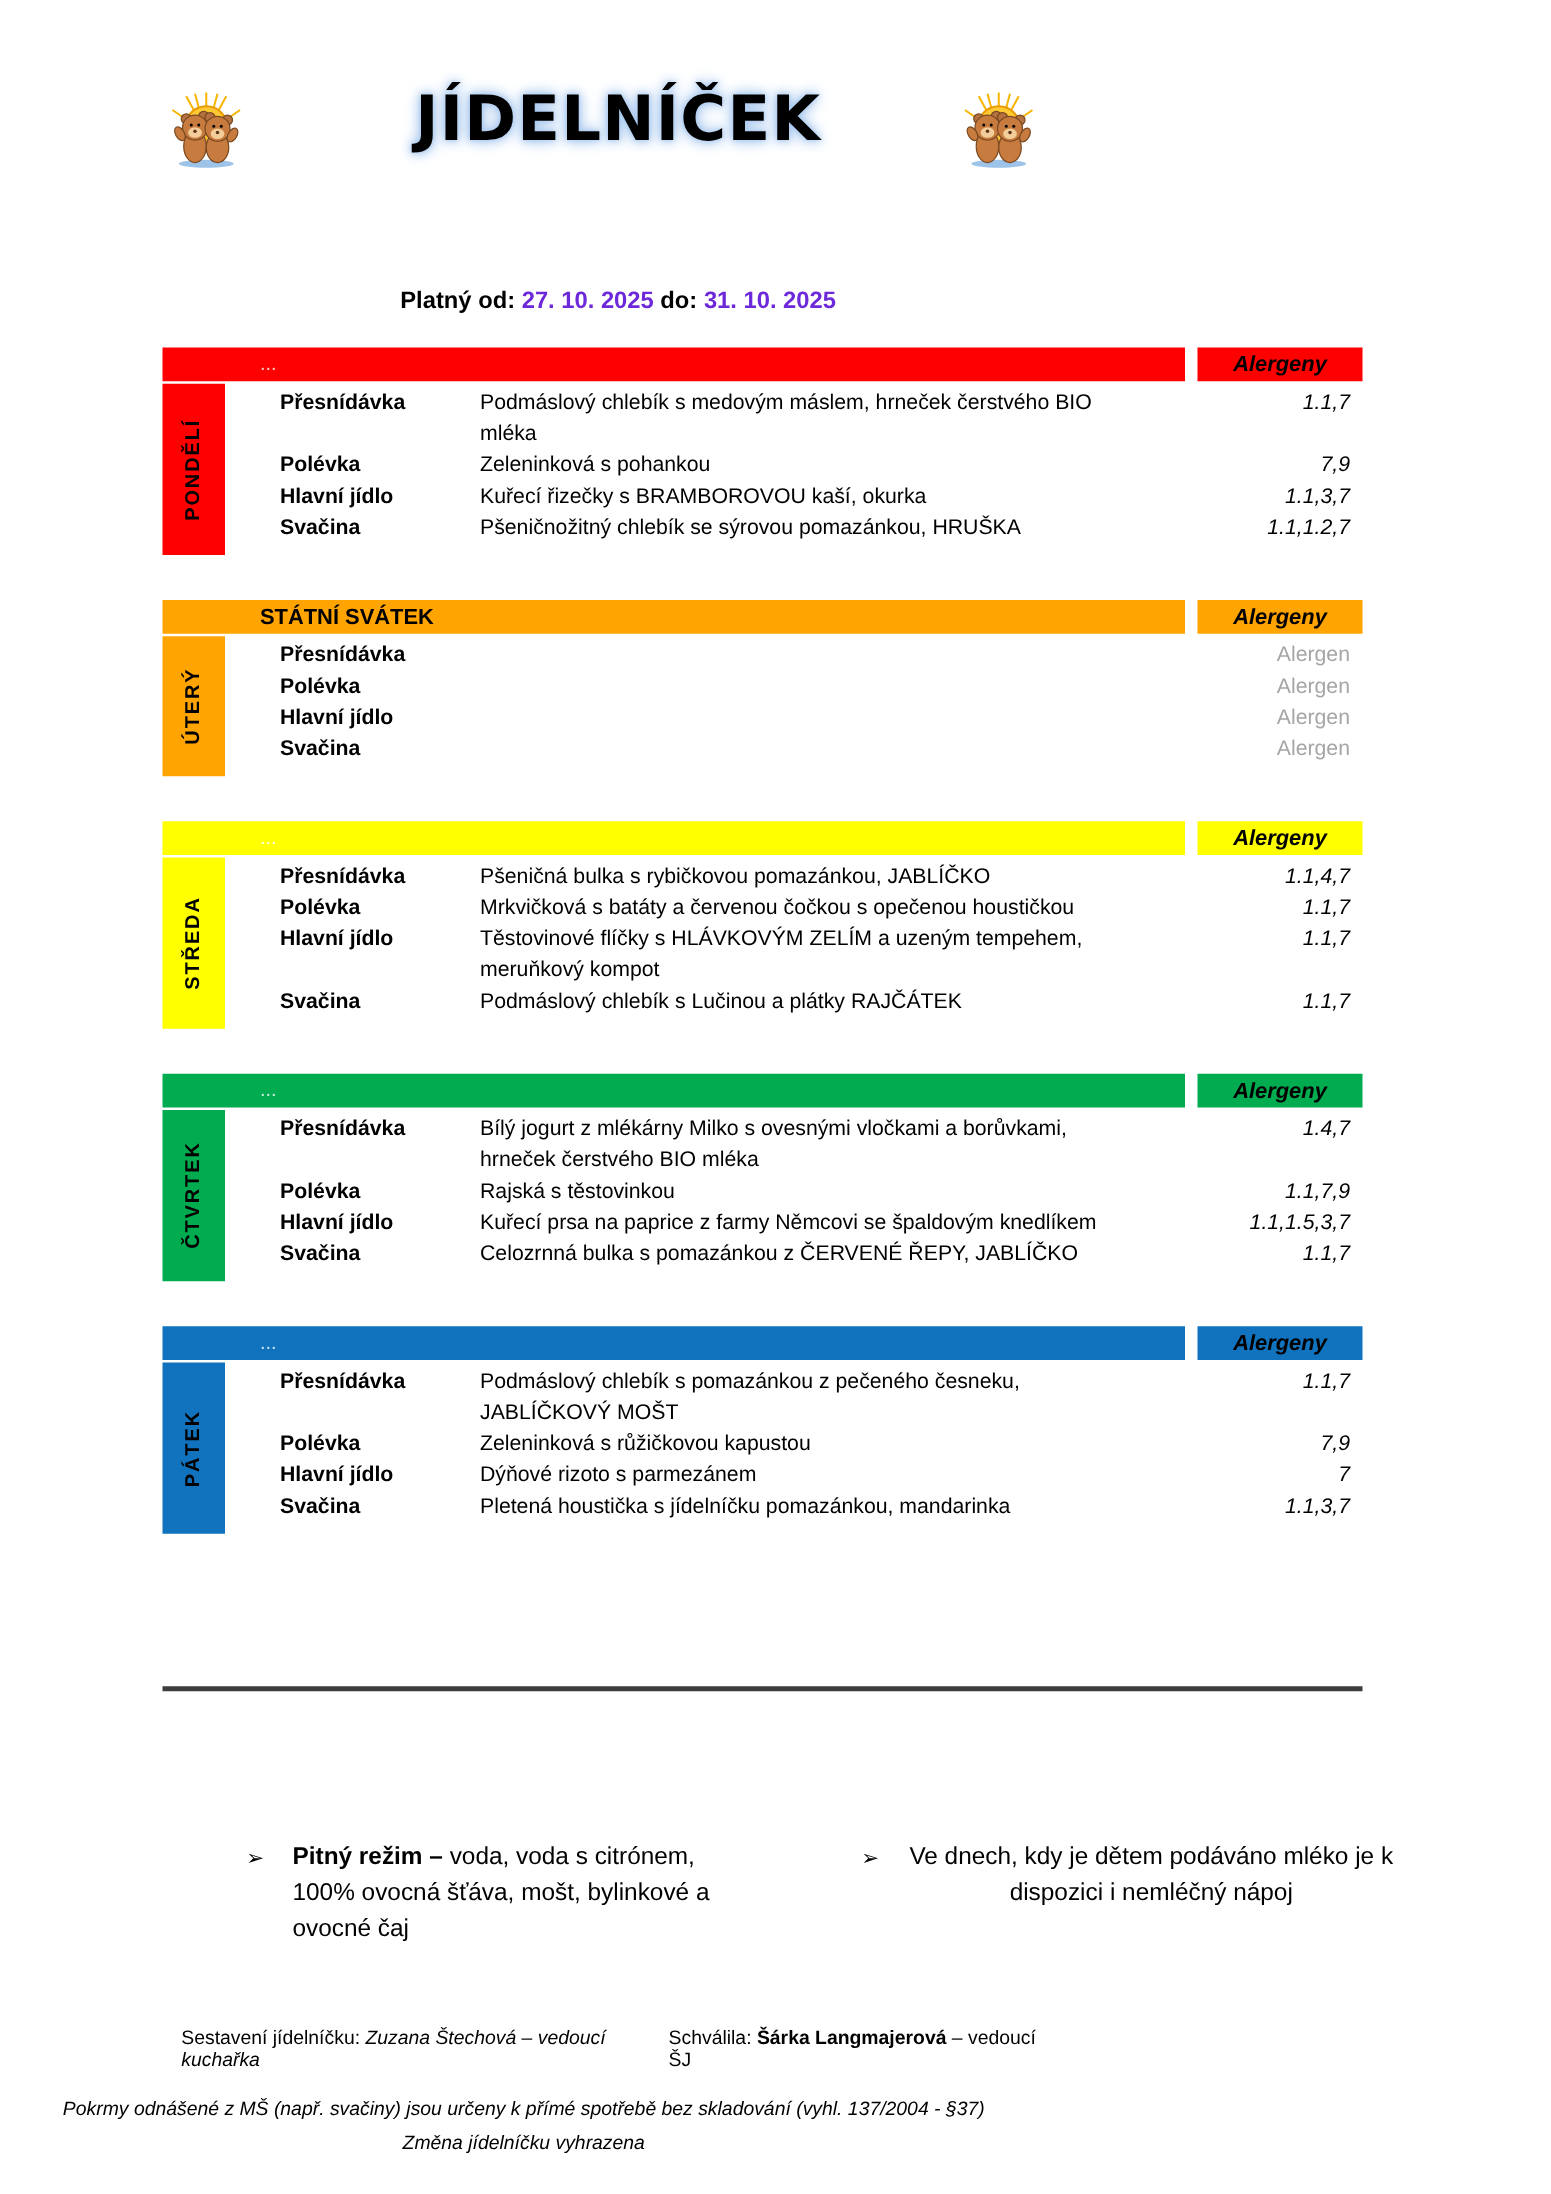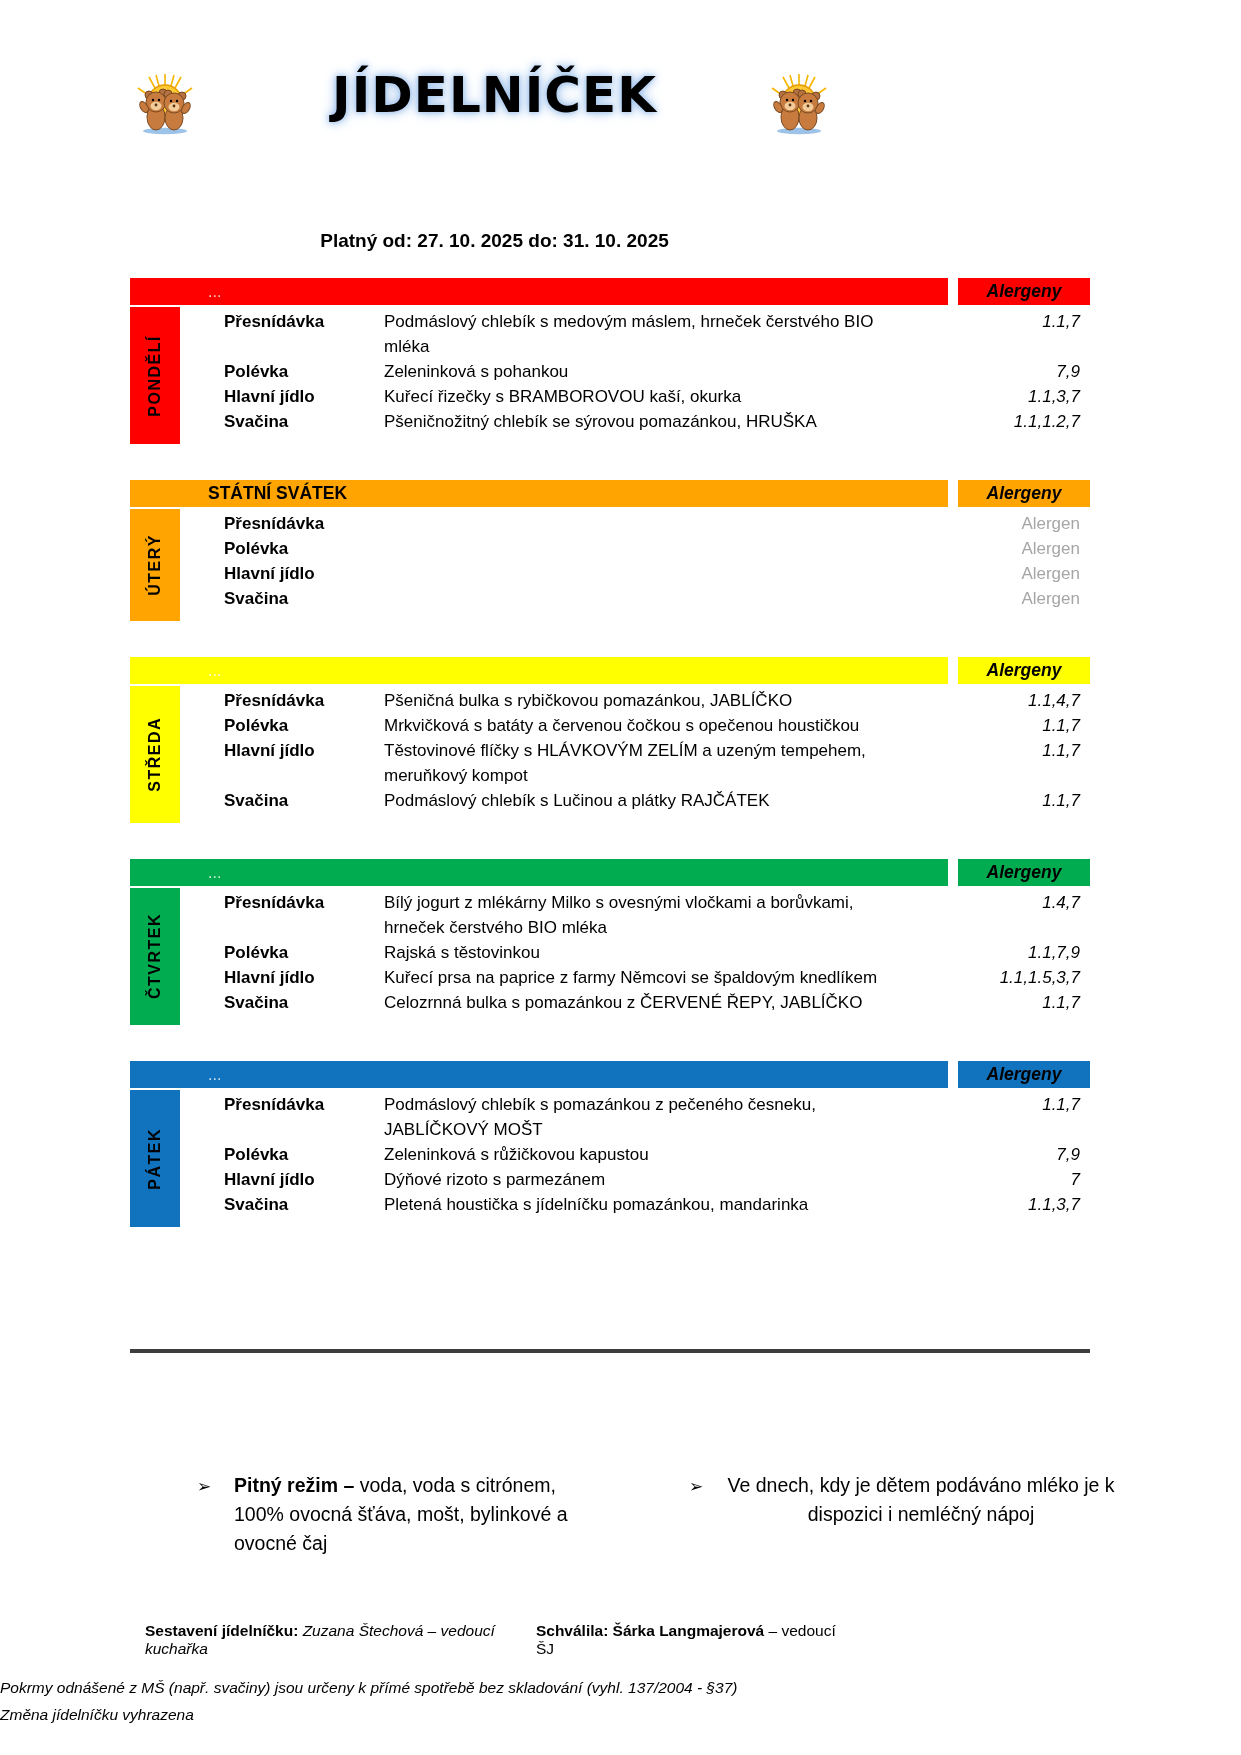--- a/index.html
+++ b/index.html
@@ -20,7 +20,7 @@
     text-shadow:0 0 4px #a8c8ee,0 0 9px #a8c8ee,0 0 14px #bcd4f2;
   }
   .subtitle{margin-top:14px;text-align:center;font-size:19px;font-weight:bold;}
-  .subtitle .date{color:#000000;}
+  .subtitle .date{color:#6d28d9;}
 
   
   .menu{margin:26px 0 0 130px;width:960px;}

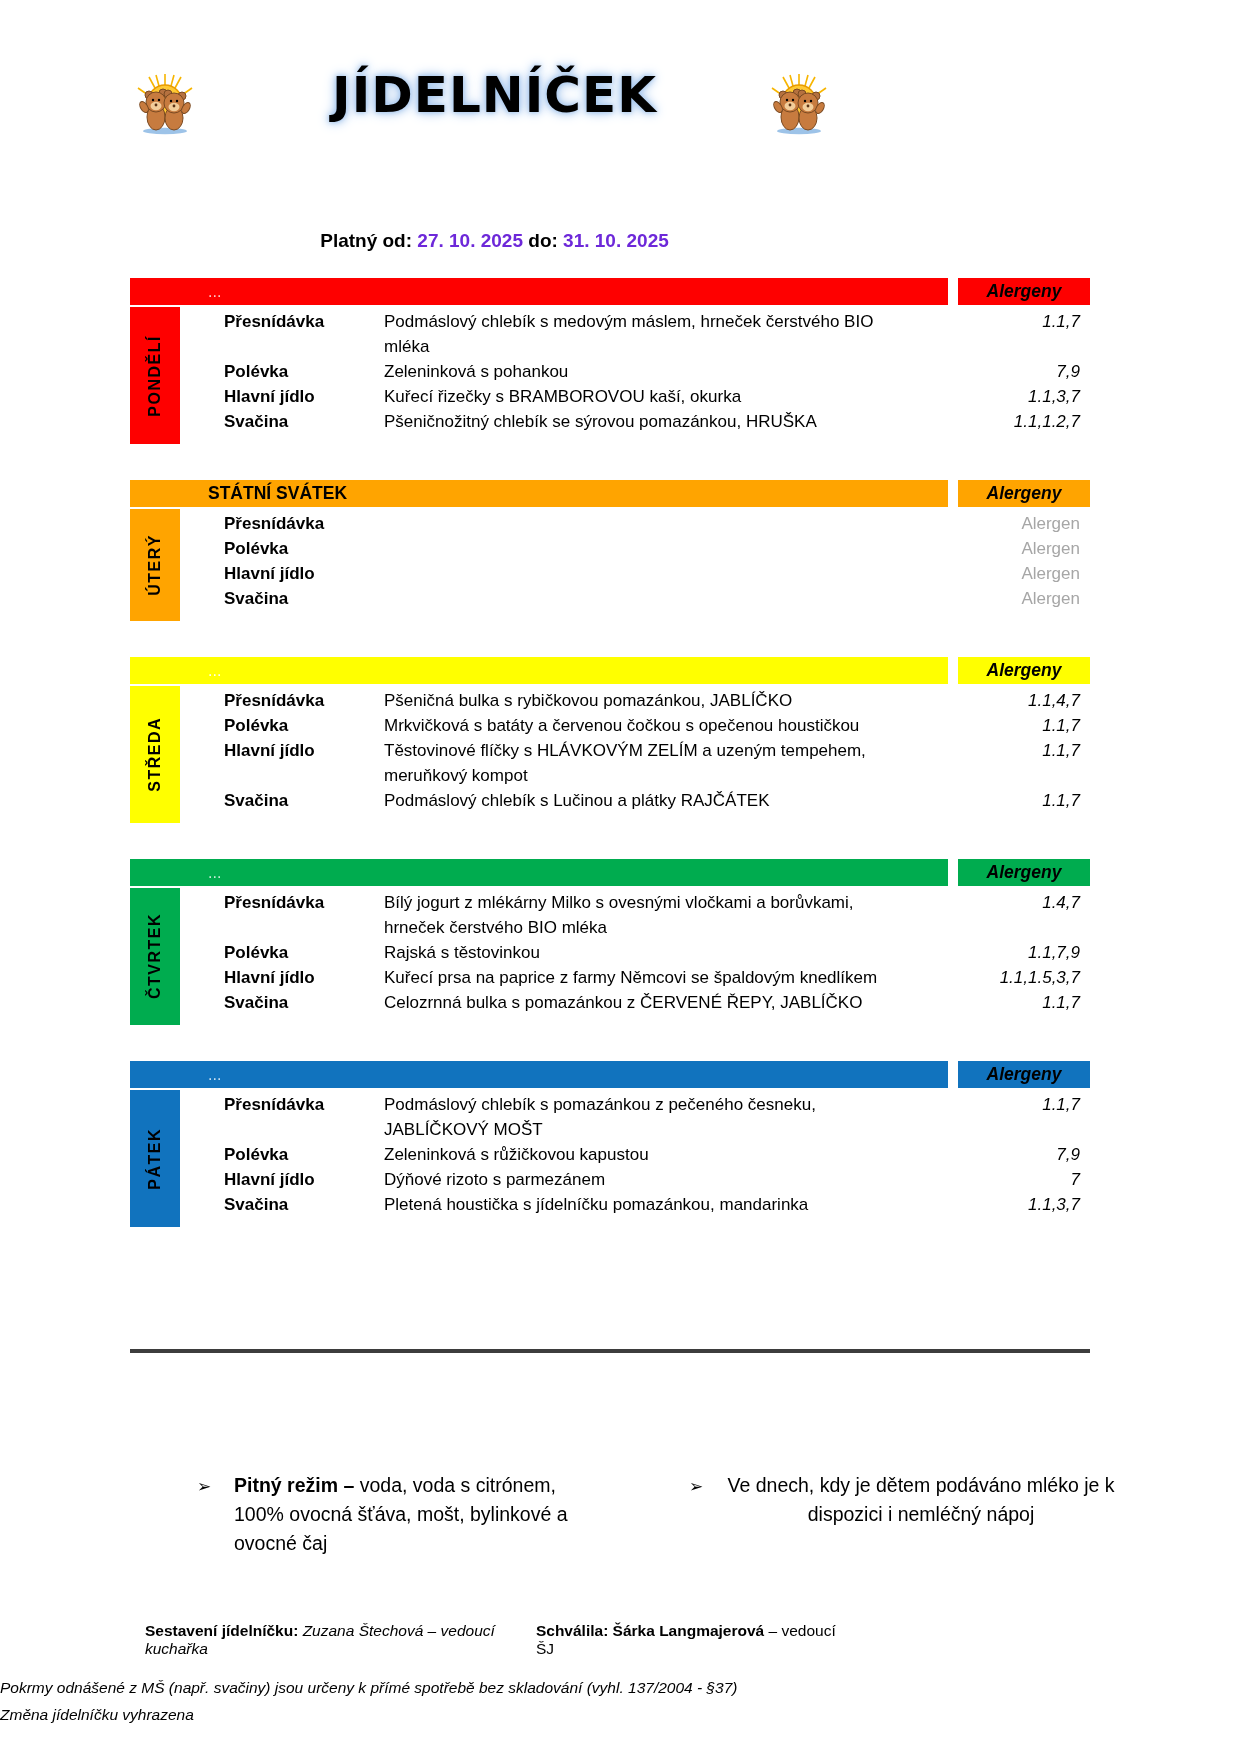--- a/index.html
+++ b/index.html
@@ -56,7 +56,7 @@
   .note.second{margin-left:110px;}
   .note.second .note-body{width:390px;text-align:center;}
   .footer-row{display:flex;margin:64px 151px 0 145px;font-size:15.5px;align-items:baseline;}
-  .footer-left .lbl,.footer-right .lbl{font-weight:bold;text-align:right;}
+  .footer-left .lbl,.footer-right .lbl{font-weight:normal;text-align:right;}
   .footer-left .val{font-style:italic;}
   .footer-right{margin-left:auto;}
   .footer-right .name{font-weight:bold;}

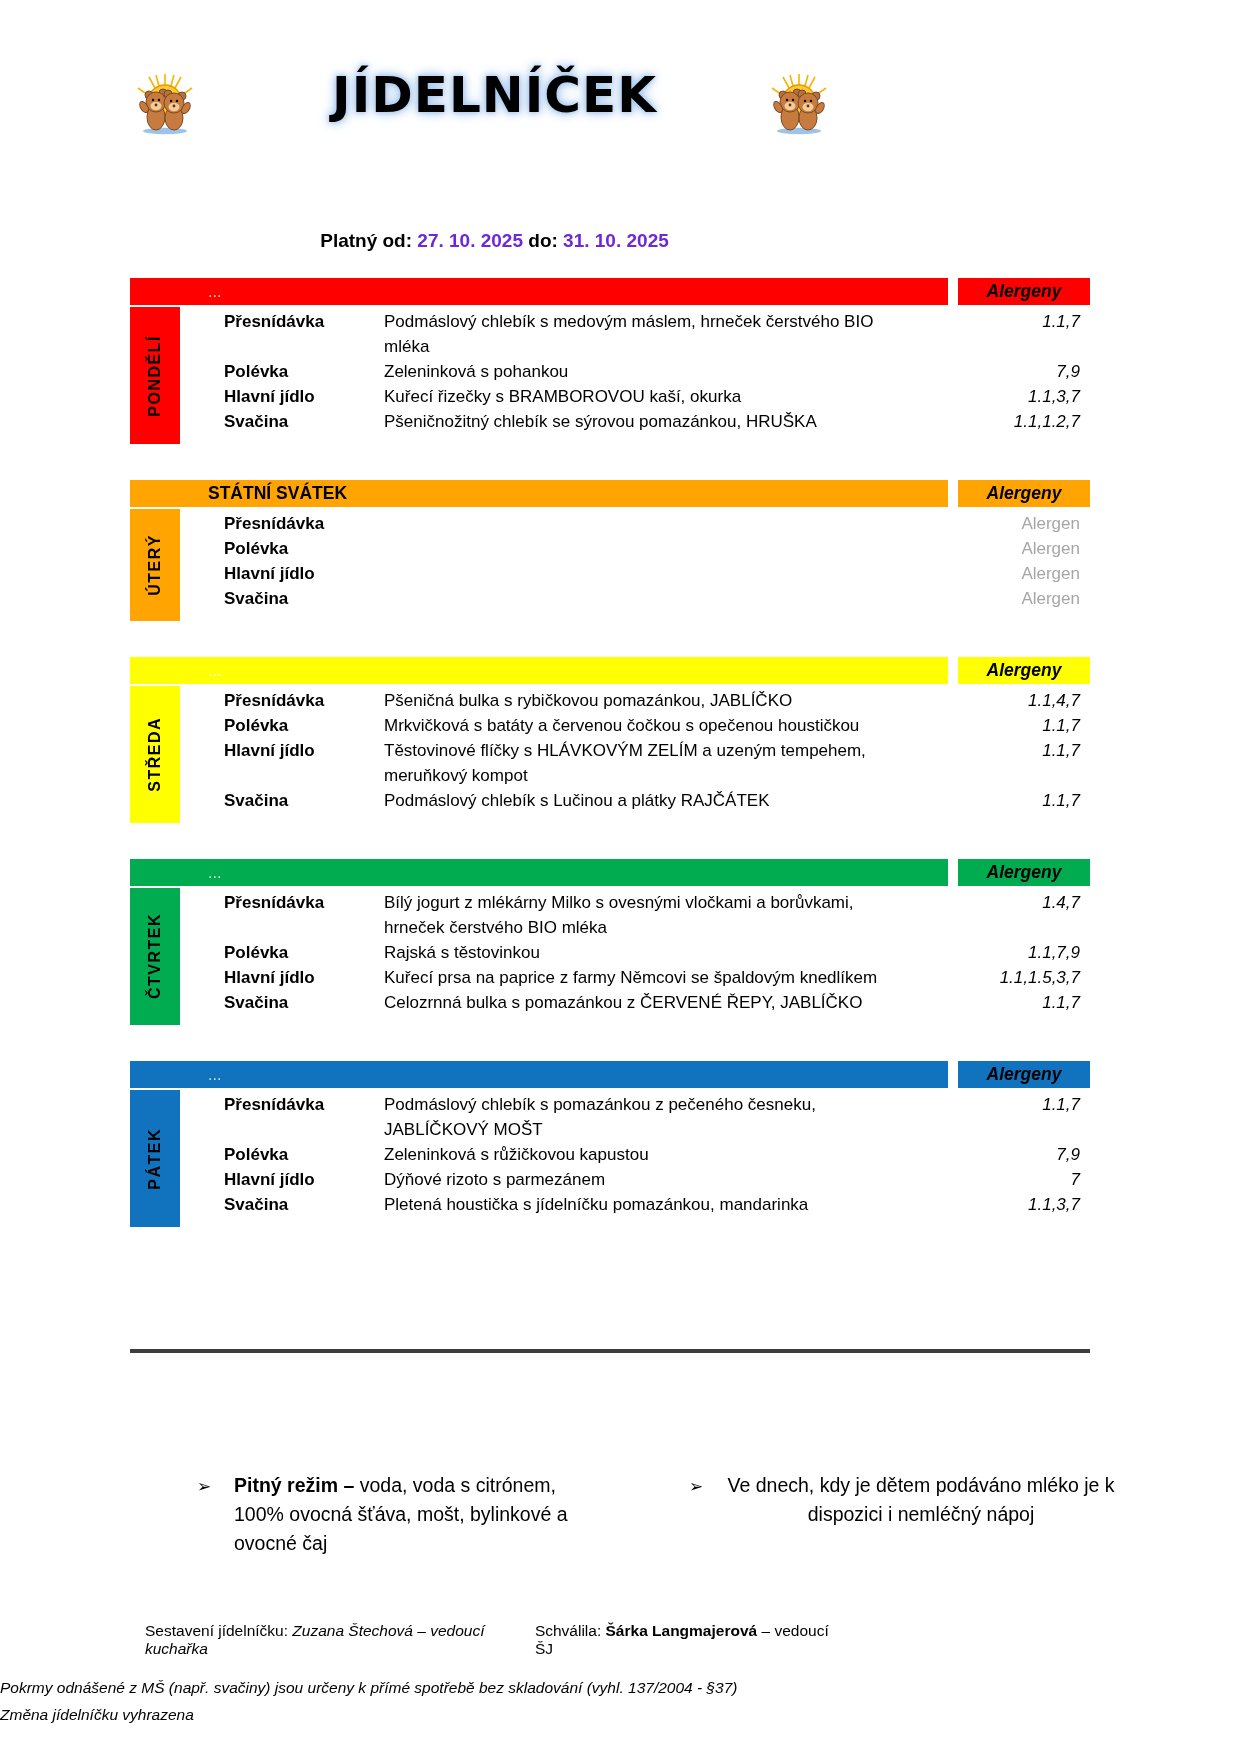--- a/index.html
+++ b/index.html
@@ -61,7 +61,7 @@
   .footer-right{margin-left:auto;}
   .footer-right .name{font-weight:bold;}
   .footer-right .suffix{}
-  .footnote{margin:16px 151px 0 0;text-align:left;font-style:italic;font-size:15.5px;line-height:27px;}
+  .footnote{margin:16px 151px 0 0;text-align:center;font-style:italic;font-size:15.5px;line-height:27px;}
 </style>
 </head>
 <body>

